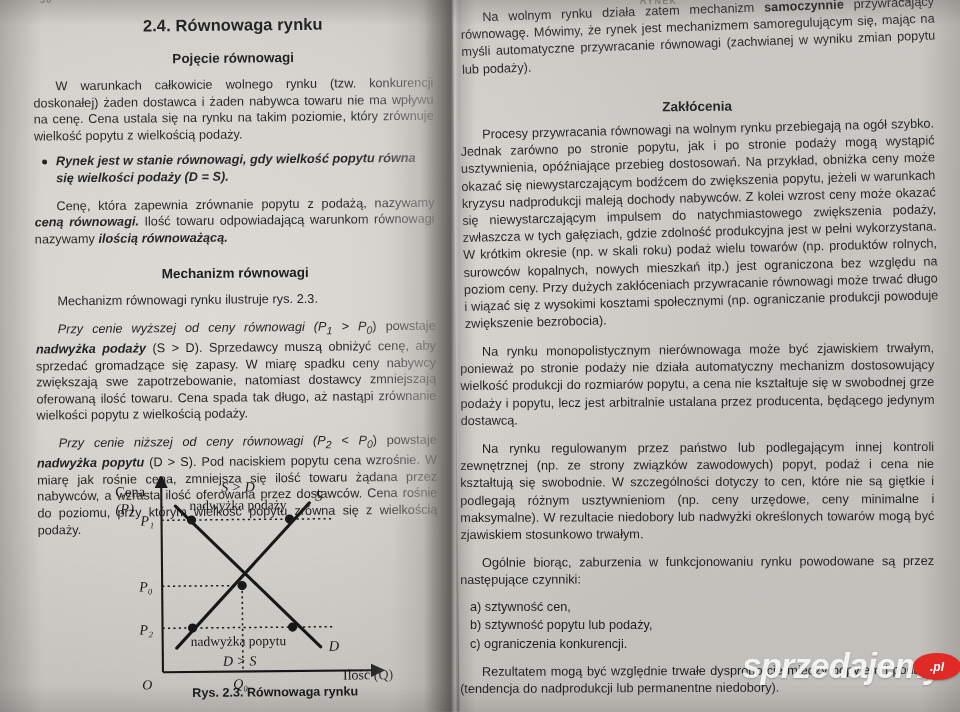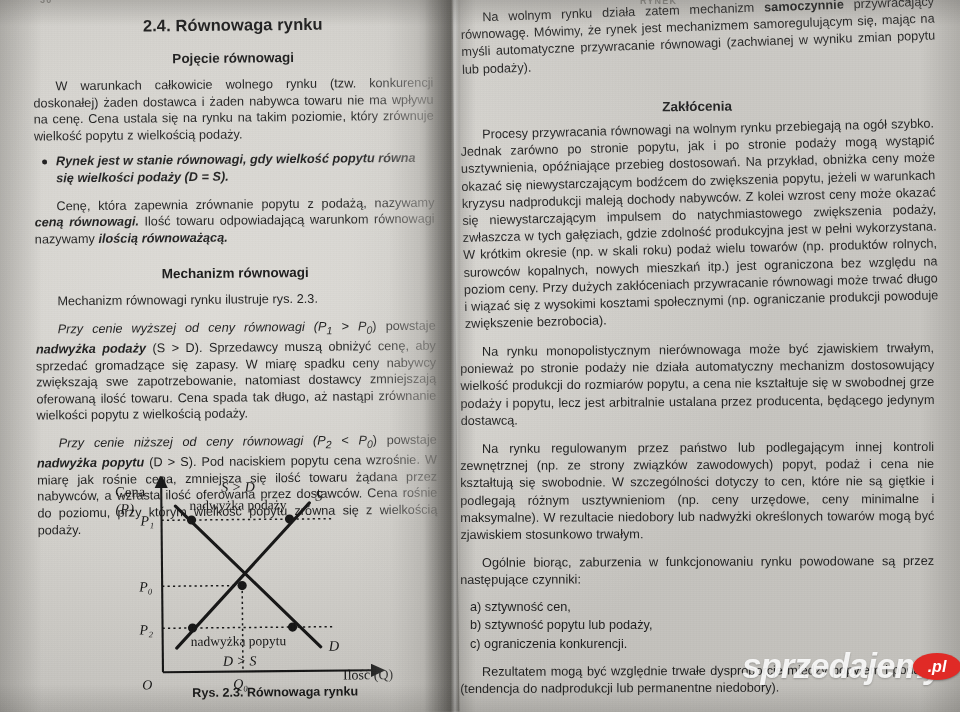--- a/index.html
+++ b/index.html
@@ -131,7 +131,7 @@
   }
   #wm-badge{
     position:absolute;left:913px;top:653px;width:48px;height:27px;border-radius:50%;
-    background:#e02a26;color:#fff;font-size:16px;font-weight:700;font-style:italic;
+    background:#e02a26;color:#fff;font-size:12px;font-weight:700;font-style:italic;
     display:flex;align-items:center;justify-content:center;
     box-shadow:0 1px 2px rgba(0,0,0,.3);
   }

